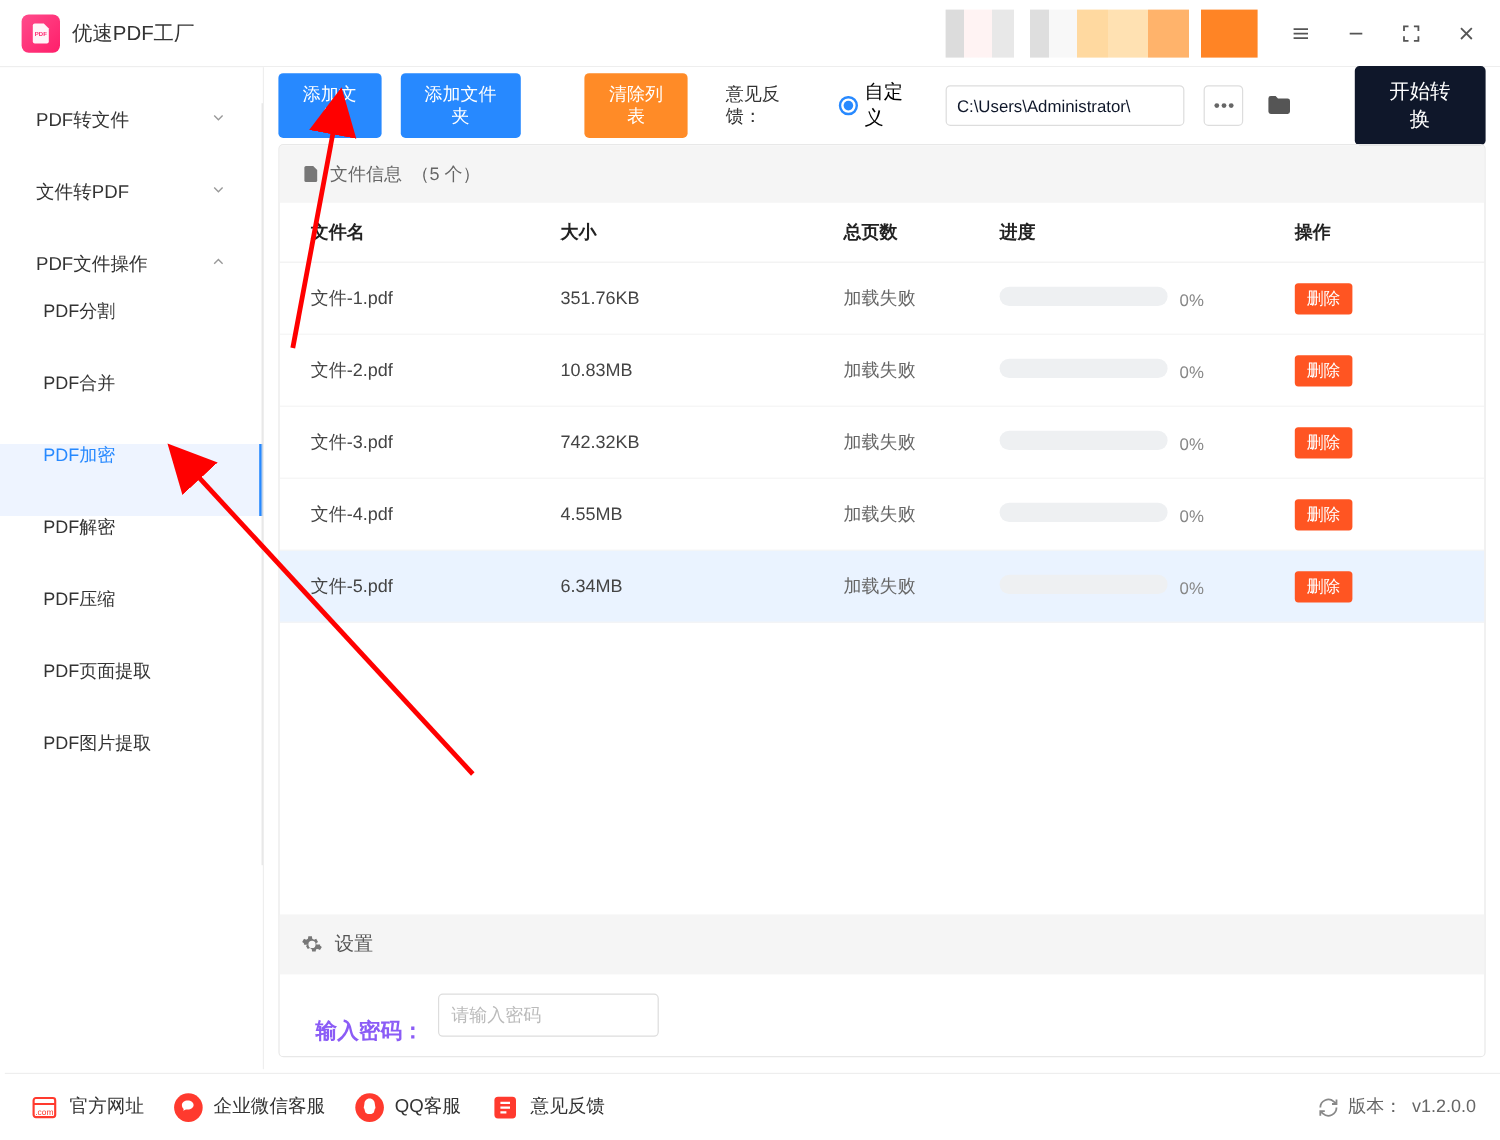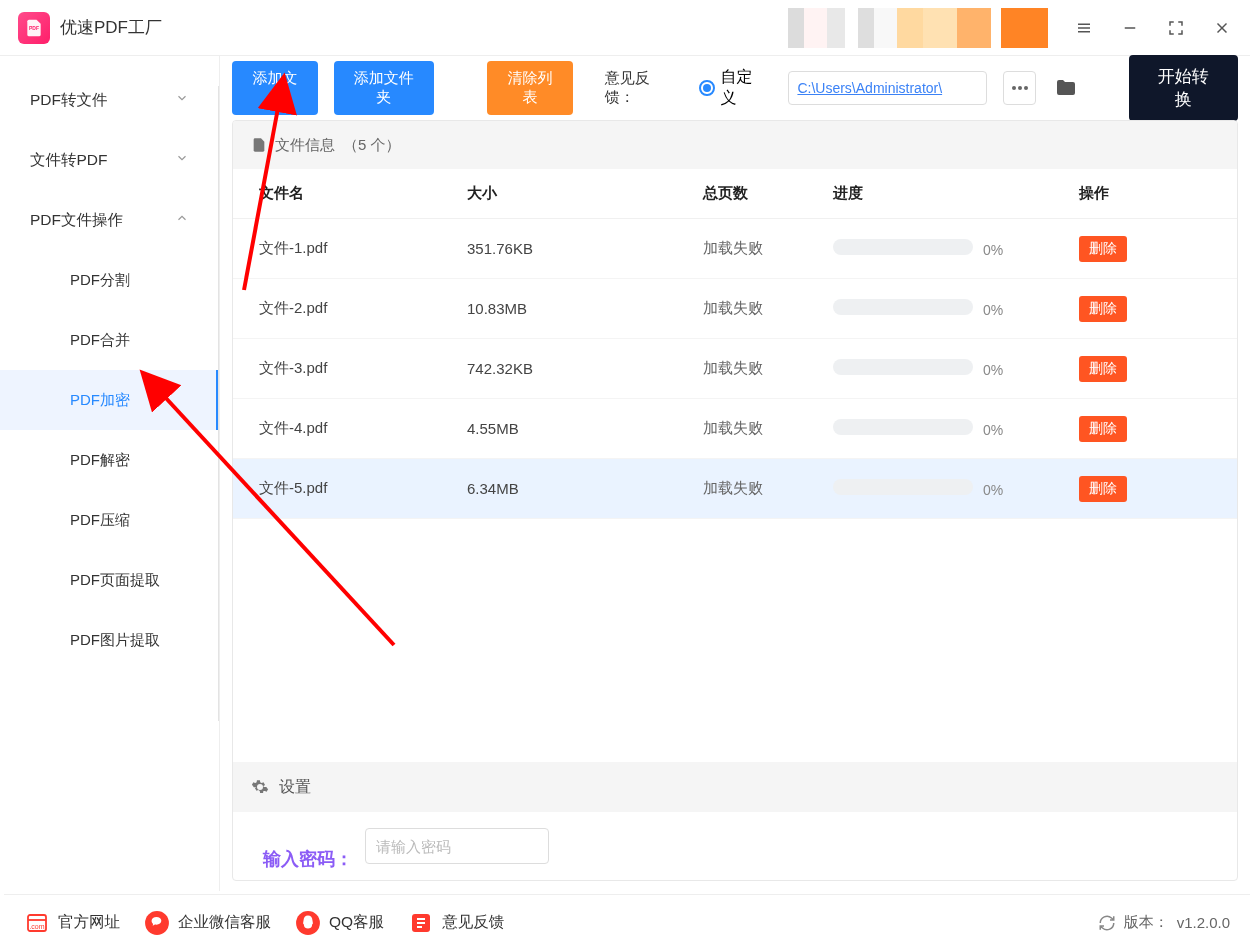--- a/index.html
+++ b/index.html
@@ -38,7 +38,7 @@
 .radio-wrap { display: flex; align-items: center; gap: 6px; margin: 0 6px; }
 .radio-dot { width: 16px; height: 16px; border: 2px solid #2789ff; border-radius: 50%; display: flex; align-items: center; justify-content: center; }
 .radio-dot::after { content: ""; width: 8px; height: 8px; background: #2789ff; border-radius: 50%; }
-.path-input { border: 1px solid #ddd; border-radius: 4px; height: 34px; width: 200px; padding: 0 8px; font-size: 14px; color: #3b82f6; text-decoration: underline; }
+.path-input { border: 1px solid #ddd; border-radius: 4px; height: 34px; width: 200px; padding: 0 8px; font-size: 14px; color: #0f172a; }
 .dots-btn { border: 1px solid #ddd; border-radius: 4px; height: 34px; width: 34px; display: flex; align-items: center; justify-content: center; cursor: pointer; }
 .folder-btn { width: 28px; height: 28px; display: flex; align-items: center; justify-content: center; cursor: pointer; color: #555; }
 

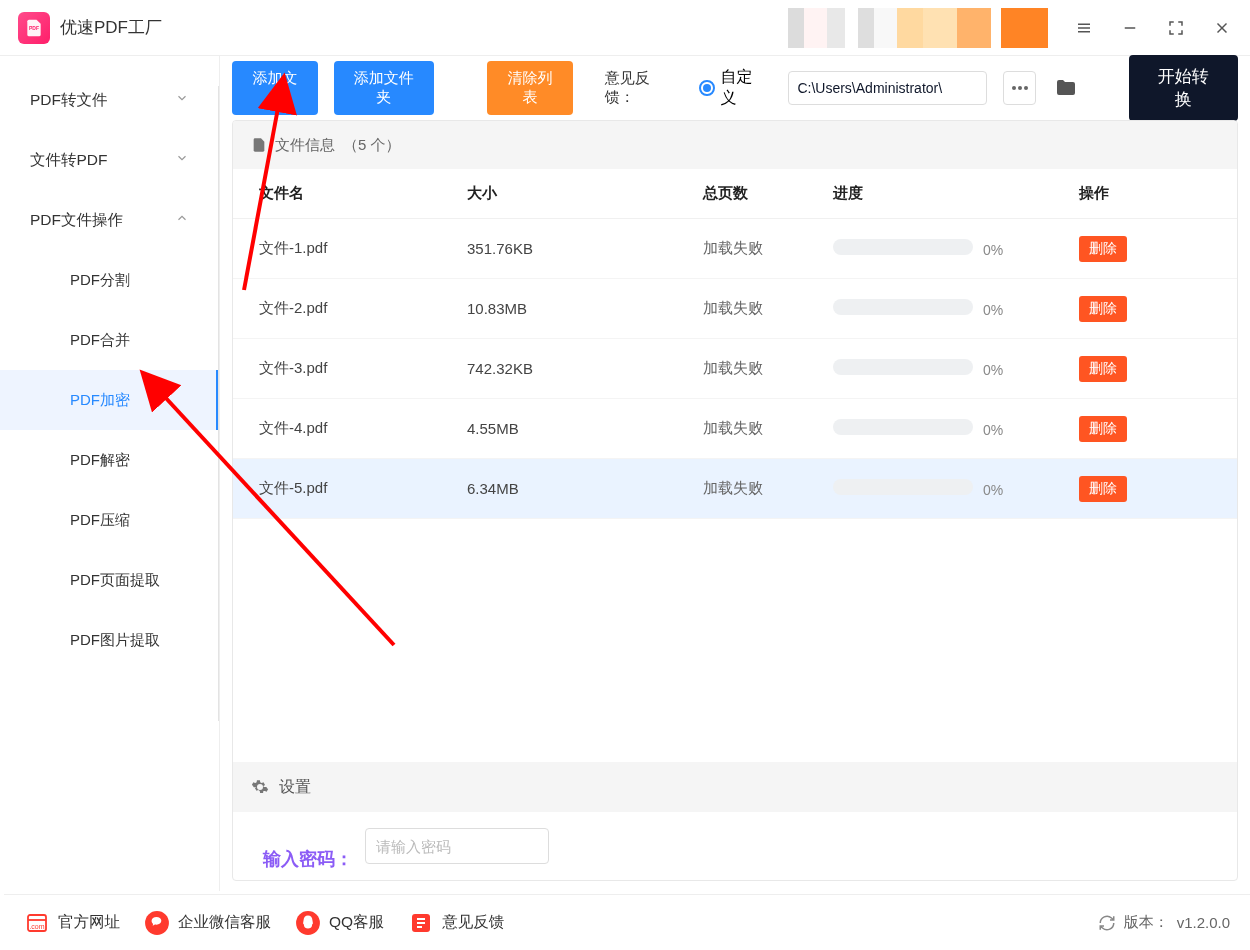--- a/index.html
+++ b/index.html
@@ -22,7 +22,7 @@
 .sidebar::after { content: ""; position: absolute; right: 0; top: 30px; bottom: 170px; width: 1px; background: #e3e3e3; }
 .side-main { height: 60px; display: flex; align-items: center; padding-left: 30px; font-size: 15.5px; color: #333; cursor: pointer; position: relative; }
 .side-main .chev { position: absolute; right: 30px; color: #999; }
-.side-sub { height: 60px; display: flex; align-items: center; padding-left: 70px; font-size: 15px; color: #333; cursor: pointer; position: relative; }
+.side-sub { height: 60px; display: flex; padding-left: 36px; font-size: 15px; color: #333; cursor: pointer; position: relative; }
 .side-sub.active { color: #2789ff; background: #eef4ff; }
 .side-sub.active::after { content: ""; position: absolute; right: 0; top: 0; bottom: 0; width: 3.5px; background: #2789ff; }
 

